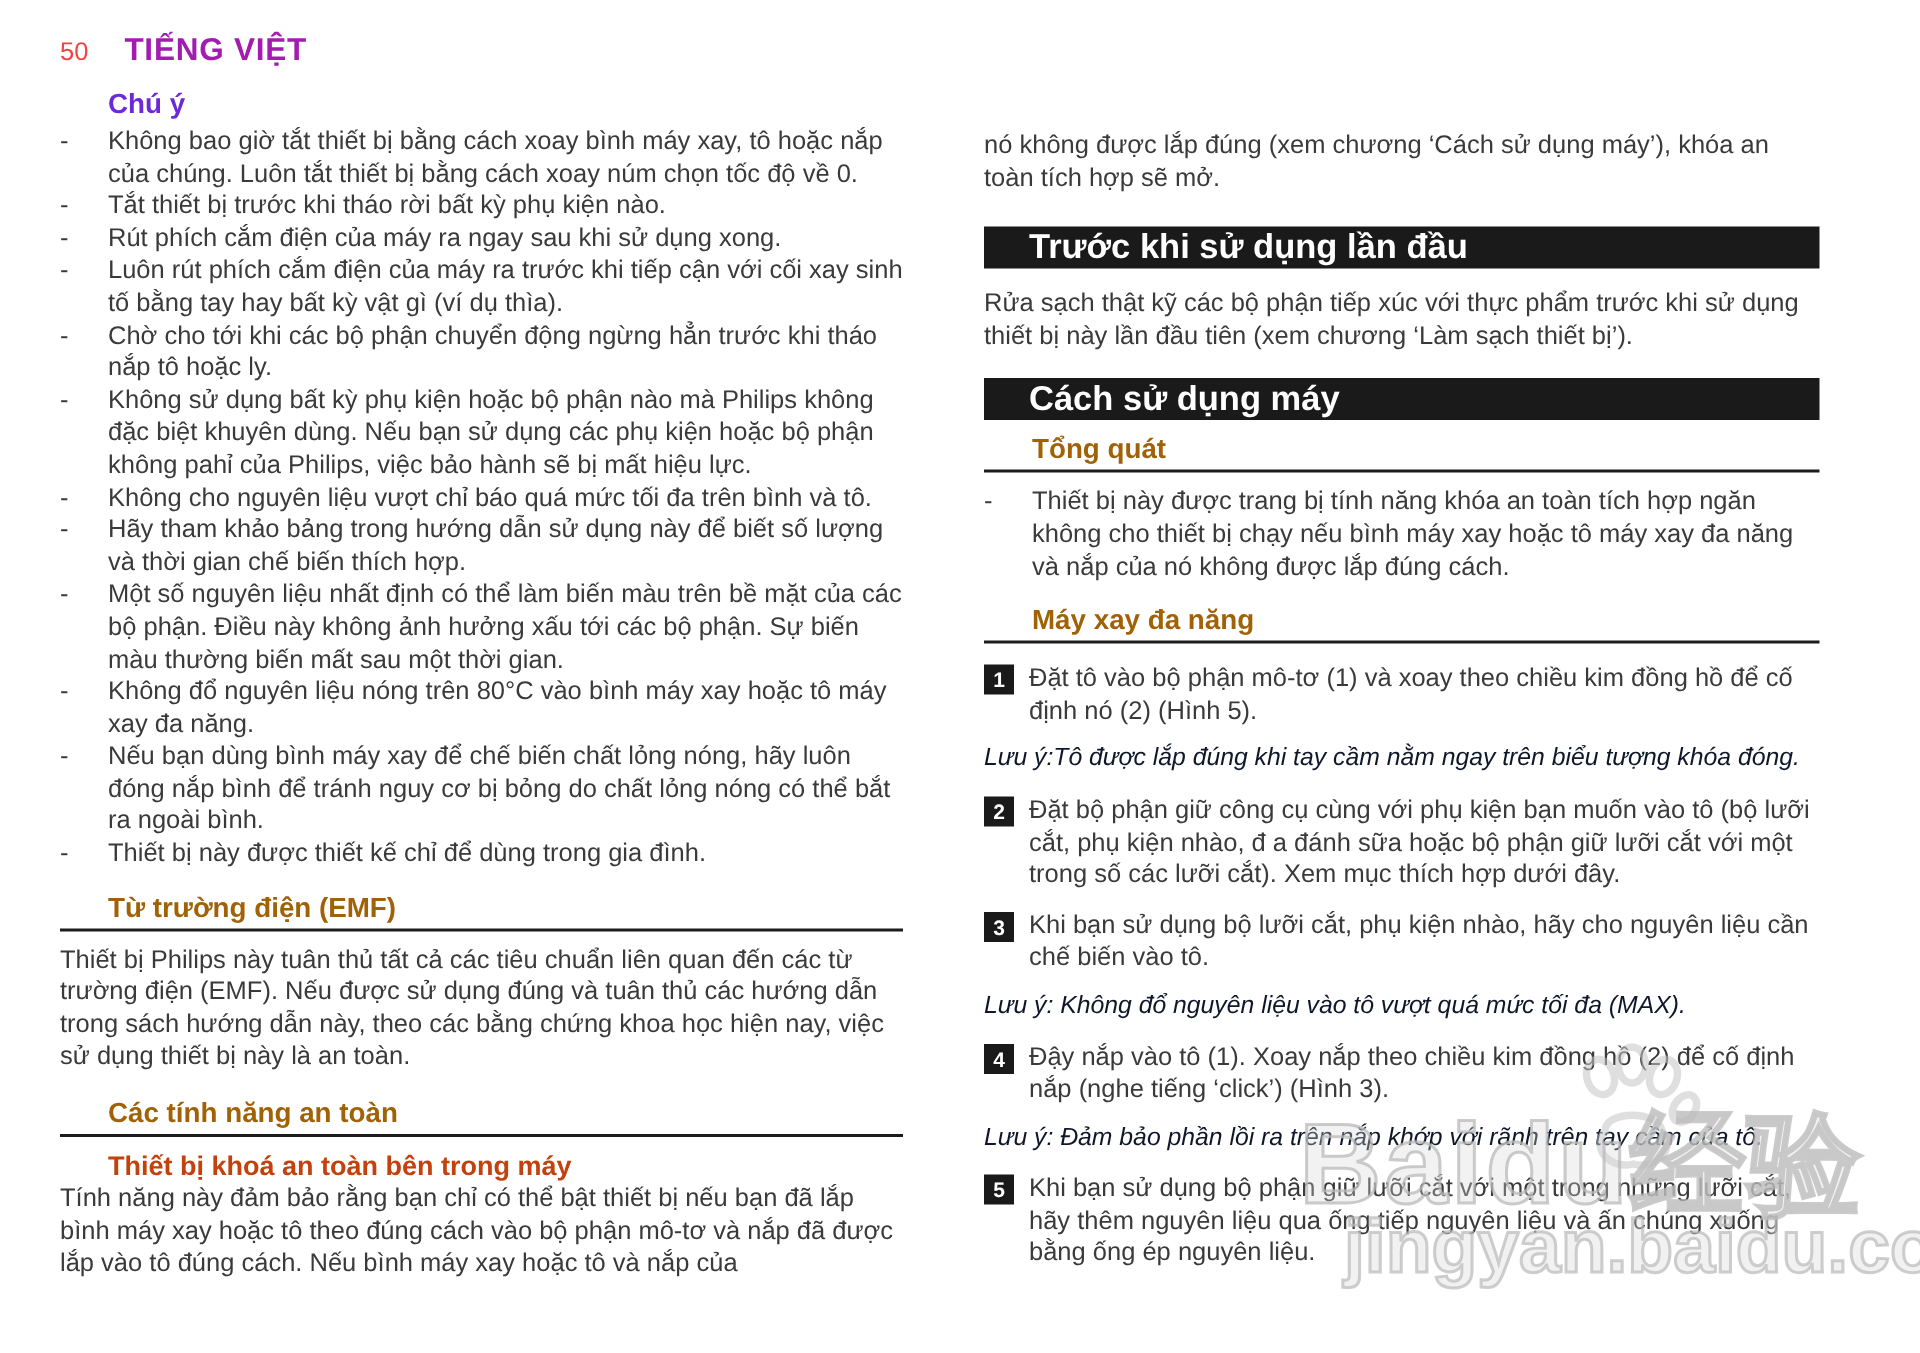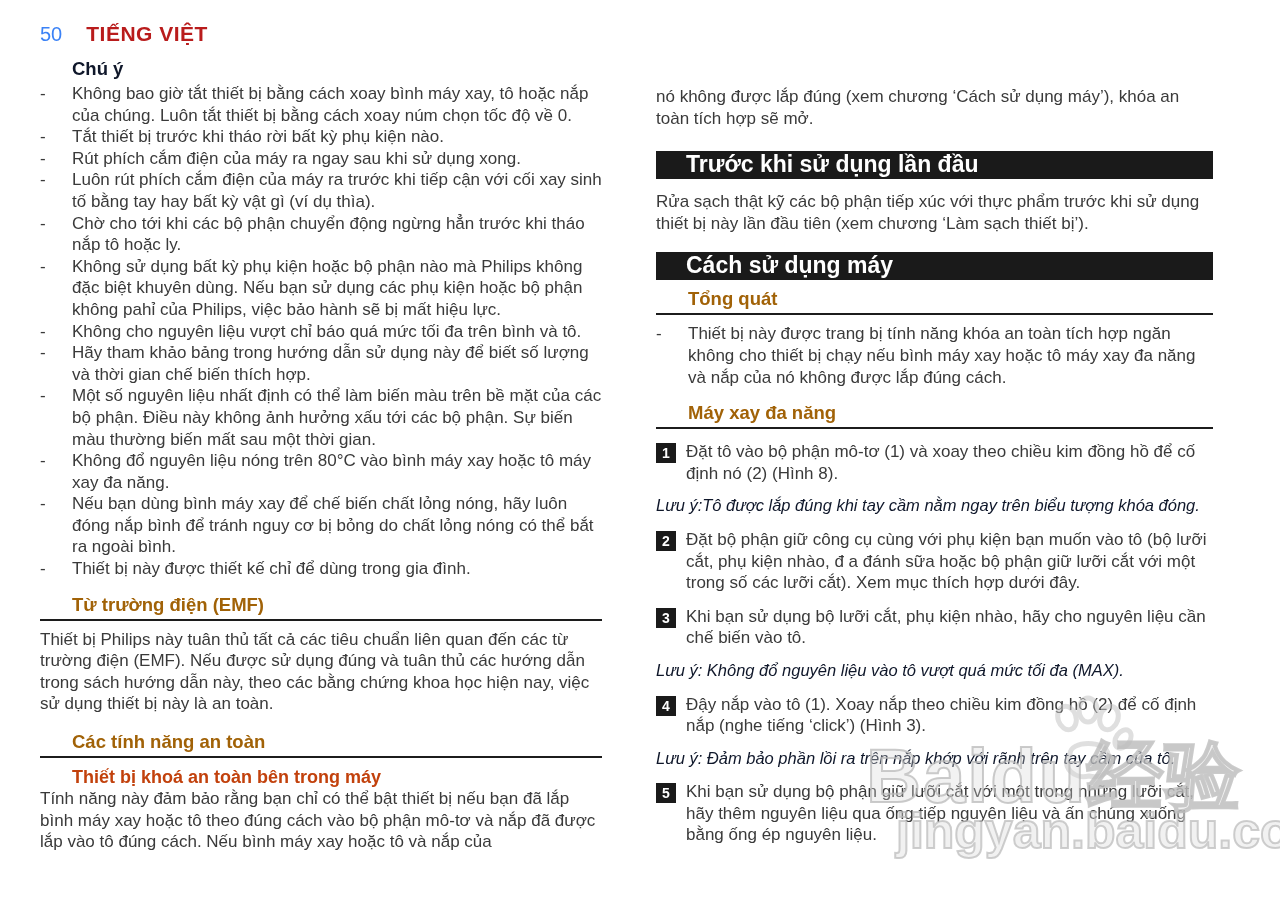--- a/index.html
+++ b/index.html
@@ -14,7 +14,7 @@
 
   
   .pagehead { position: absolute; top: 22px; left: 40px; display: flex; align-items: baseline; }
-  .pagenum { font-size: 20px; color: #3b82f6; }
+  .pagenum { font-size: 17px; color: #ef4444; }
   .pagetitle { font-size: 21px; font-weight: bold; color: #b91c1c; margin-left: 24px; letter-spacing: 0.5px; }
 
   

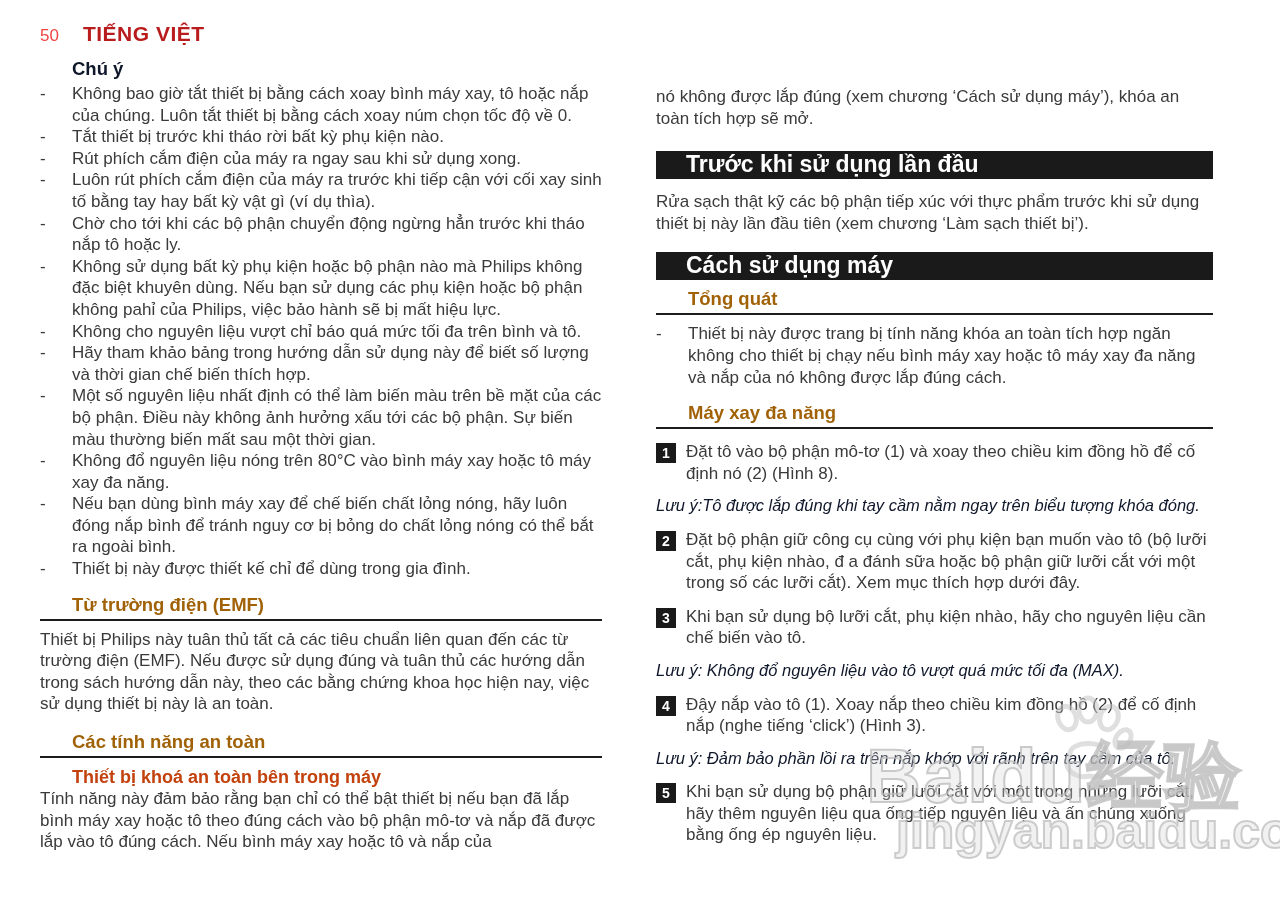--- a/index.html
+++ b/index.html
@@ -15,7 +15,7 @@
   
   .pagehead { position: absolute; top: 22px; left: 40px; display: flex; align-items: baseline; }
   .pagenum { font-size: 17px; color: #ef4444; }
-  .pagetitle { font-size: 21px; font-weight: bold; color: #b91c1c; margin-left: 24px; letter-spacing: 0.5px; }
+  .pagetitle { font-size: 21px; font-weight: bold; color: #a21caf; margin-left: 24px; letter-spacing: 0.5px; }
 
   
   .col { position: absolute; font-size: 17px; line-height: 21.6px; }

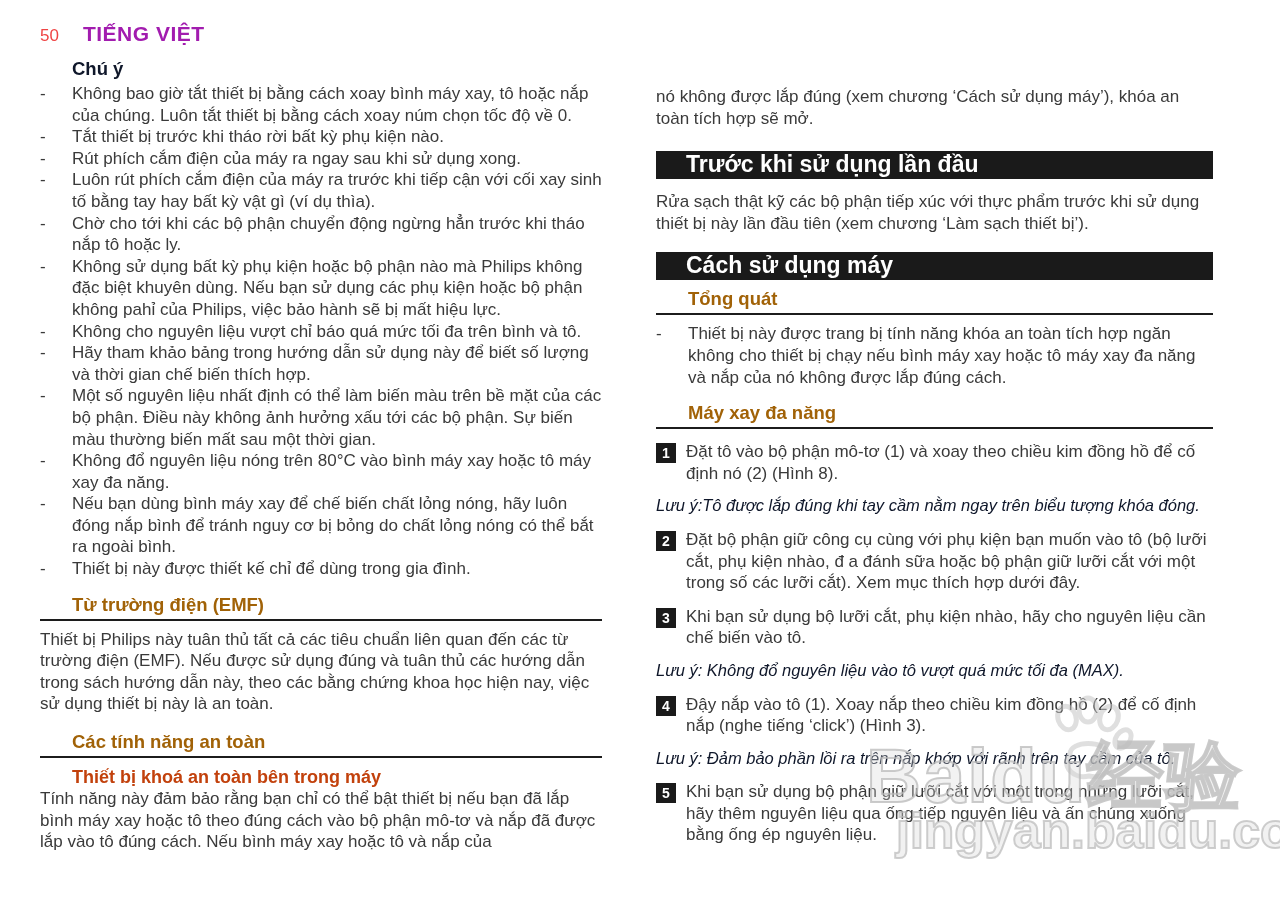--- a/index.html
+++ b/index.html
@@ -23,7 +23,7 @@
   .col-right { left: 656px; top: 86px; width: 557px; }
 
   
-  .h-plain { font-size: 18.5px; font-weight: bold; color: #0f172a; padding-left: 32px; margin-bottom: 3px; line-height: 22px; }
+  .h-plain { font-size: 18.5px; font-weight: bold; color: #6d28d9; padding-left: 32px; margin-bottom: 3px; line-height: 22px; }
   .h-rule  { font-size: 18.5px; font-weight: bold; color: #a16207; padding: 0 0 3px 32px; line-height: 22px;
              border-bottom: 2.5px solid #1c1c1c; }
   .h-sub   { font-size: 18px; font-weight: bold; color: #c2410c; padding-left: 32px; line-height: 22px; }

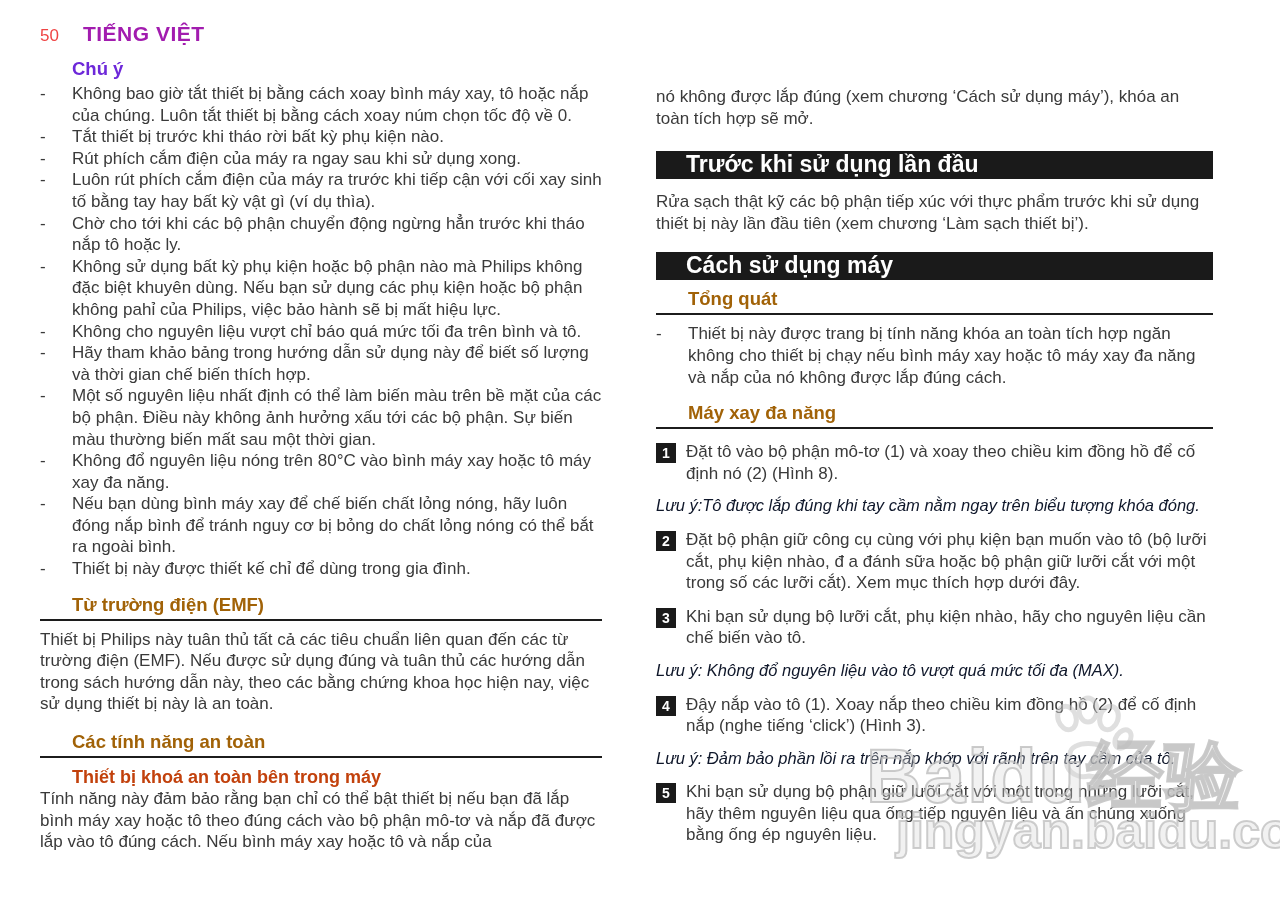--- a/index.html
+++ b/index.html
@@ -159,7 +159,7 @@
 
     <div class="step">
       <span class="stepnum">1</span>
-      <span class="steptext">Đặt tô vào bộ phận mô-tơ (1) và xoay theo chiều kim đồng hồ để cố định nó (2) (Hình 8).</span>
+      <span class="steptext">Đặt tô vào bộ phận mô-tơ (1) và xoay theo chiều kim đồng hồ để cố định nó (2) (Hình 5).</span>
     </div>
     <p class="note">Lưu ý:Tô được lắp đúng khi tay cầm nằm ngay trên biểu tượng khóa đóng.</p>
 

